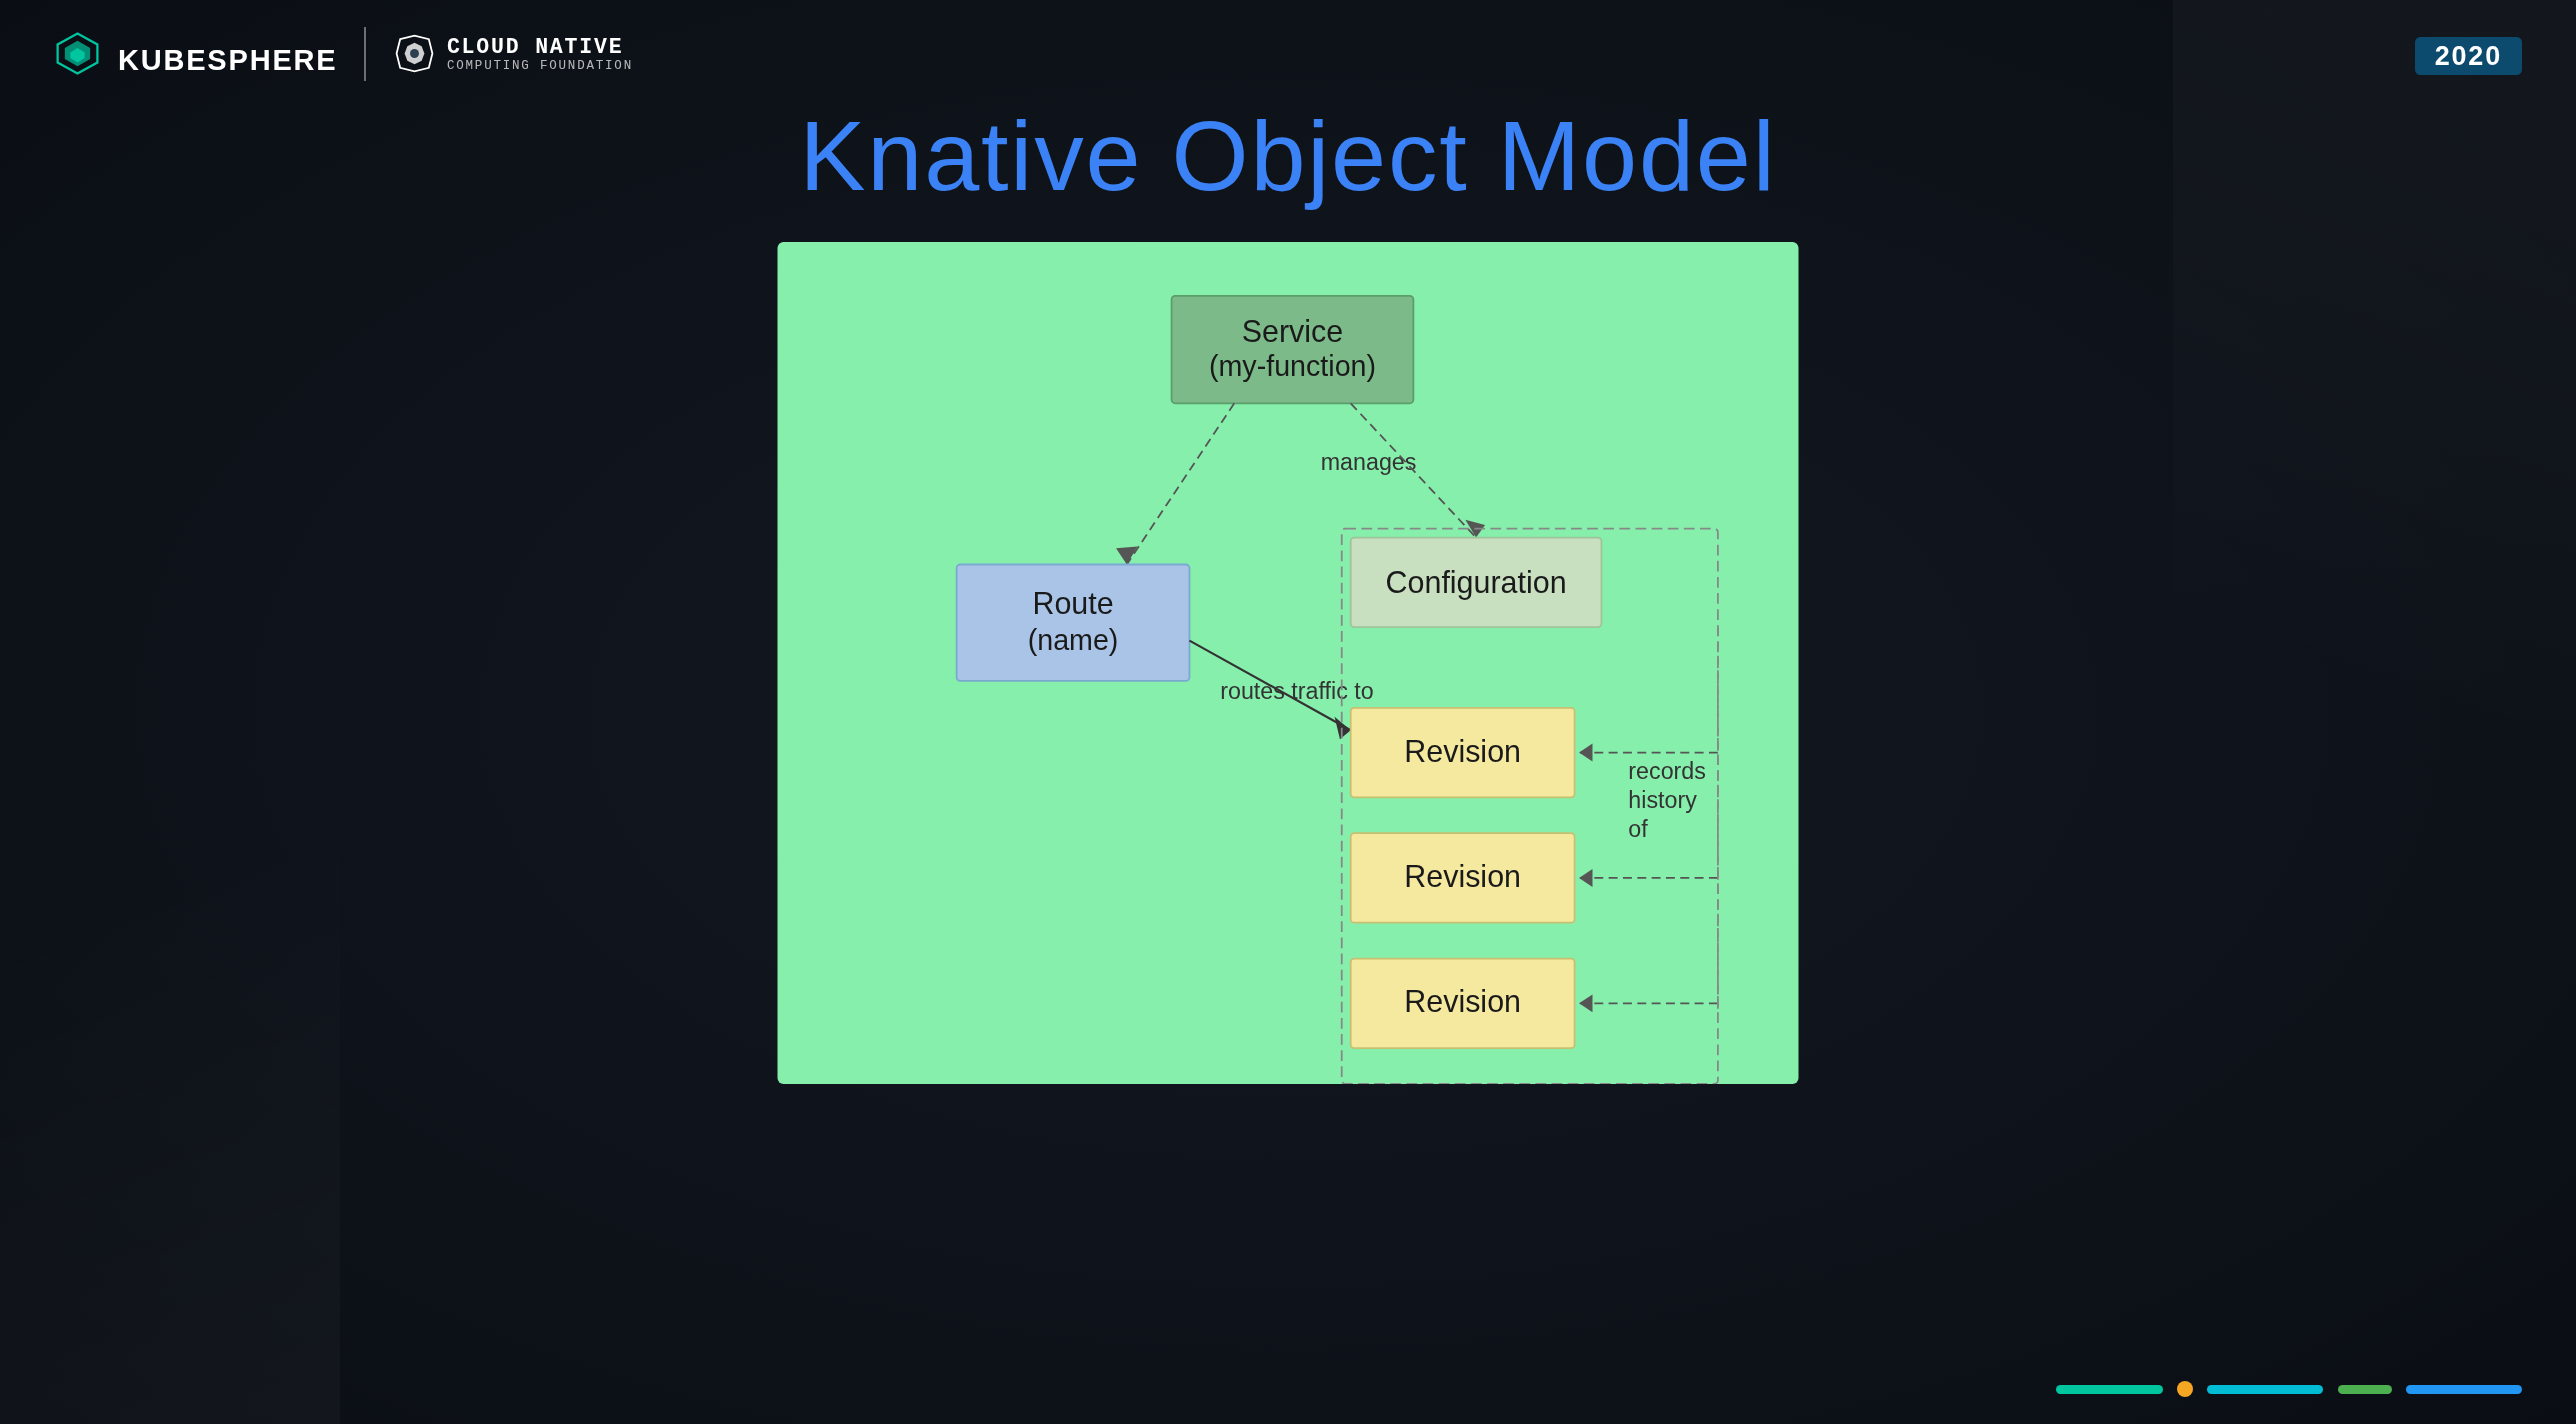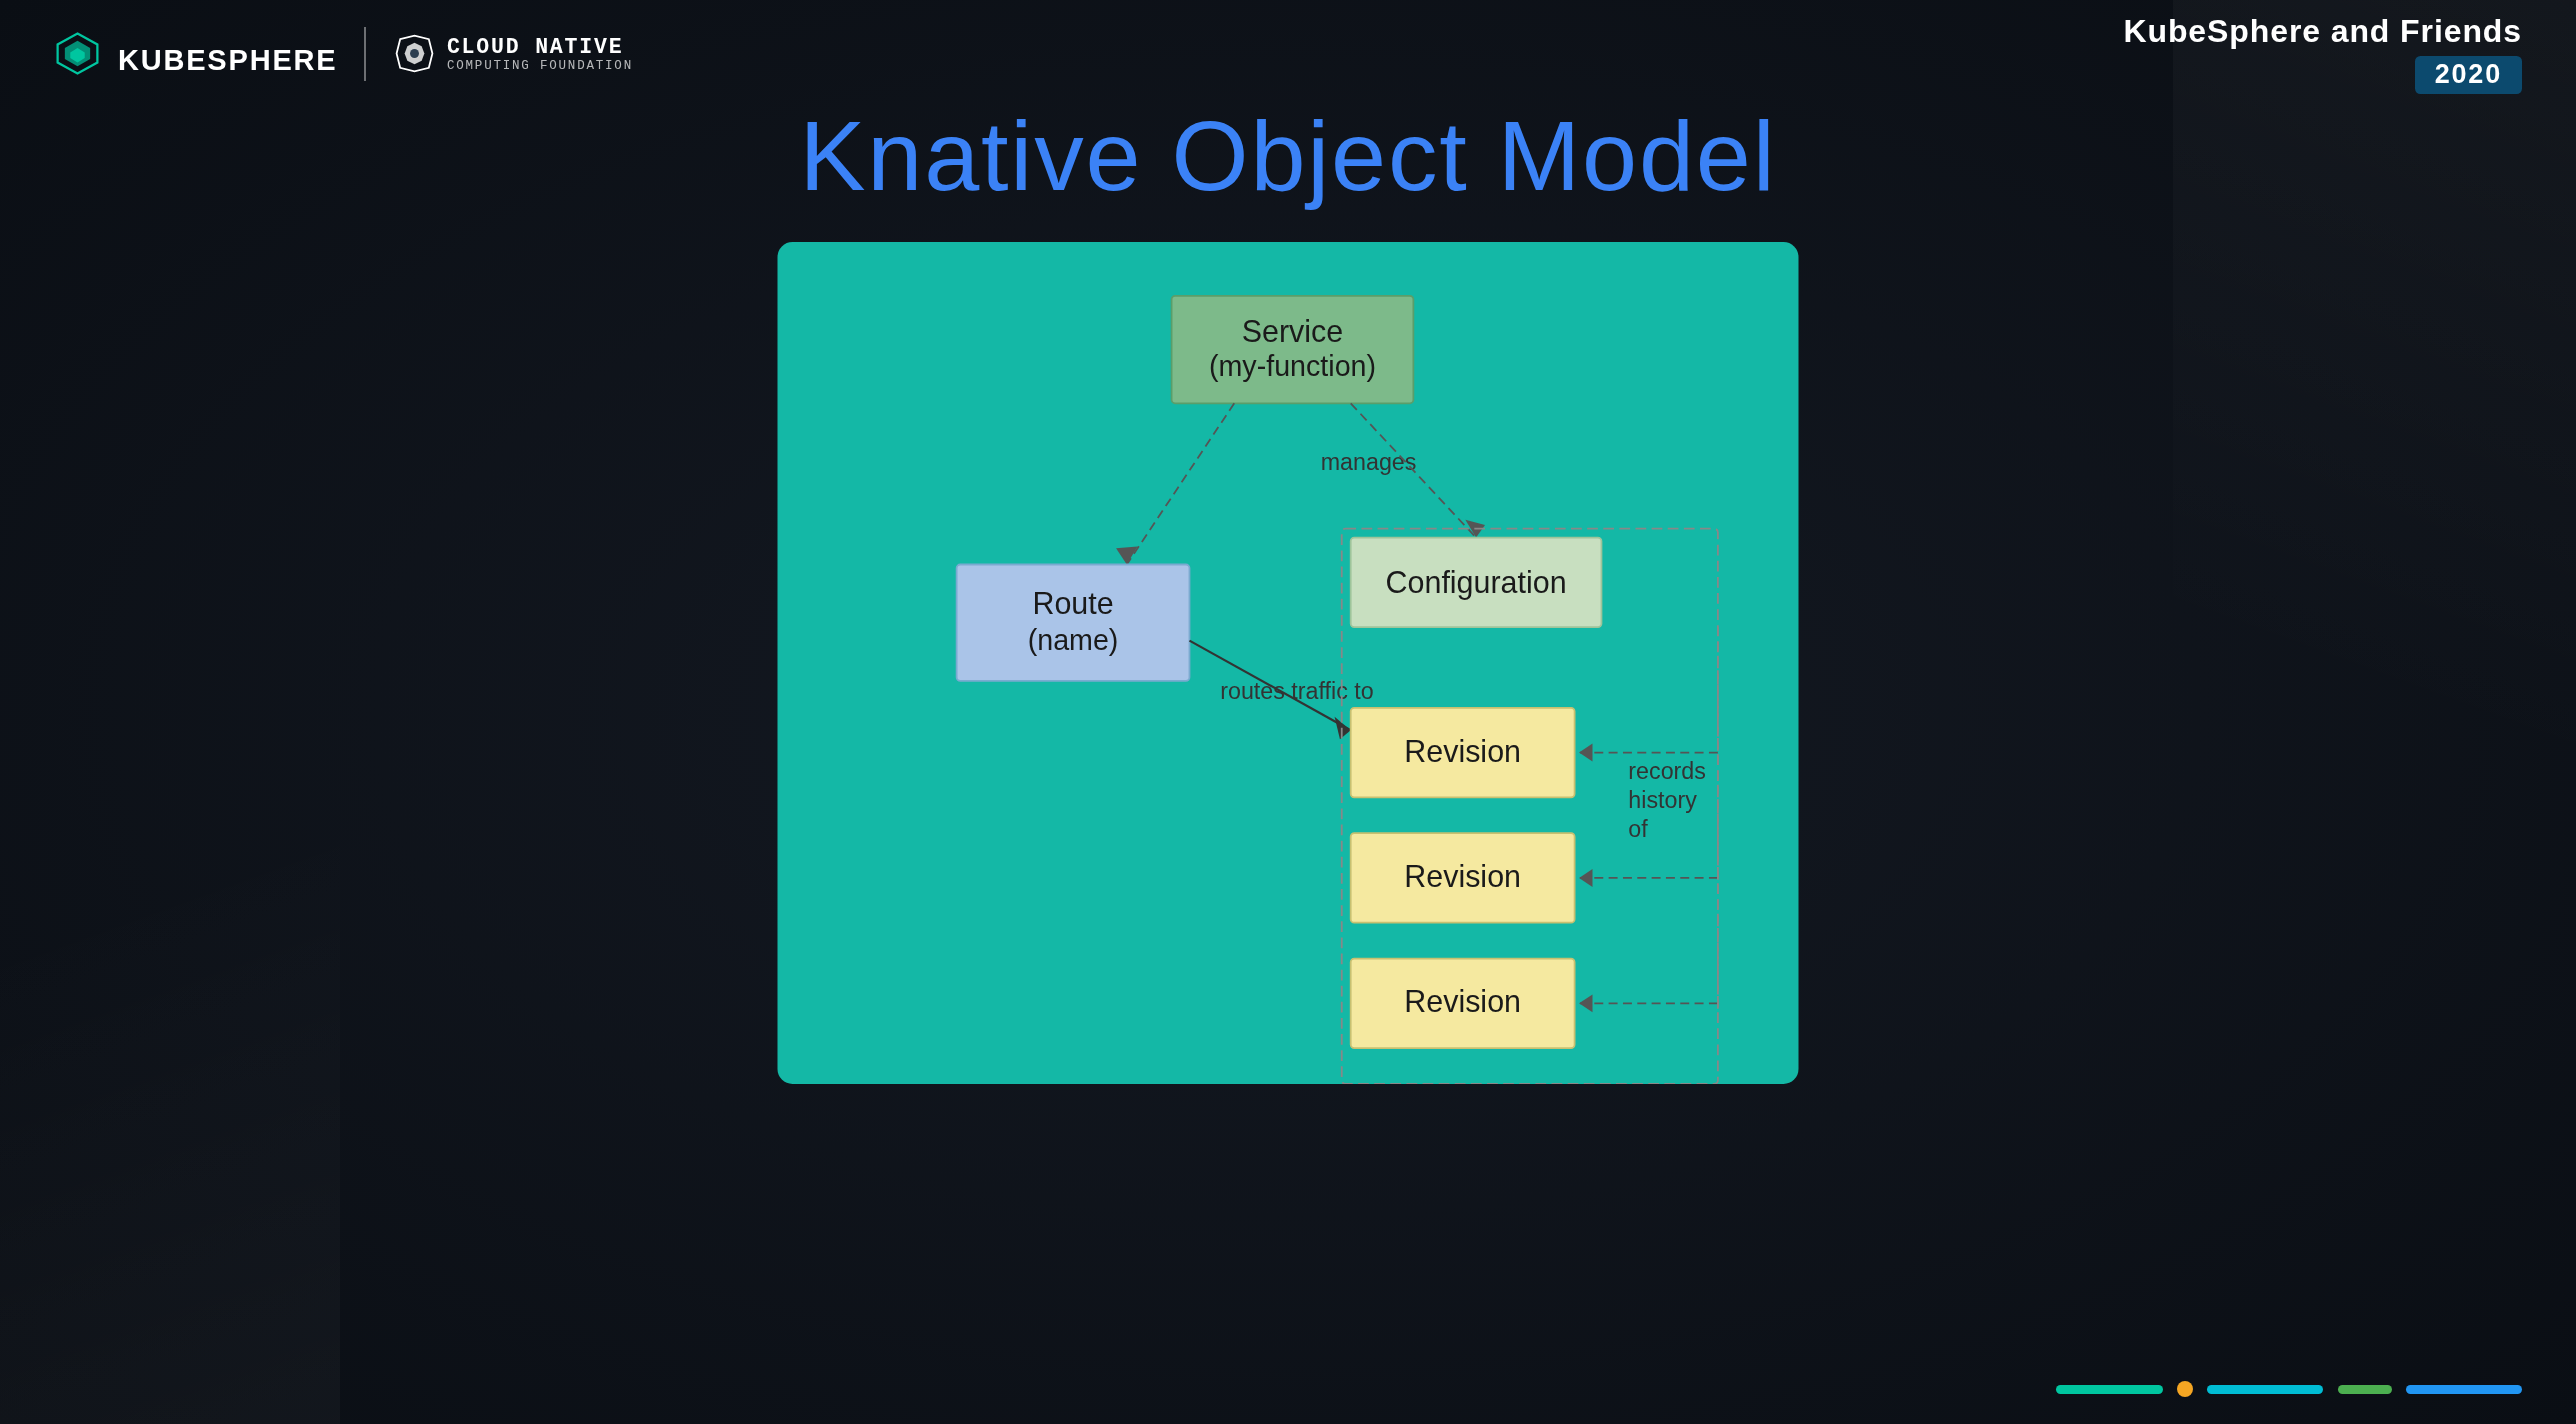--- a/index.html
+++ b/index.html
@@ -232,7 +232,6 @@
   </div>
 
   <div class="header-right">
-    <div class="event-title">KubeSphere and Friends</div>
     <div class="year-badge">2020</div>
   </div>
 </div>

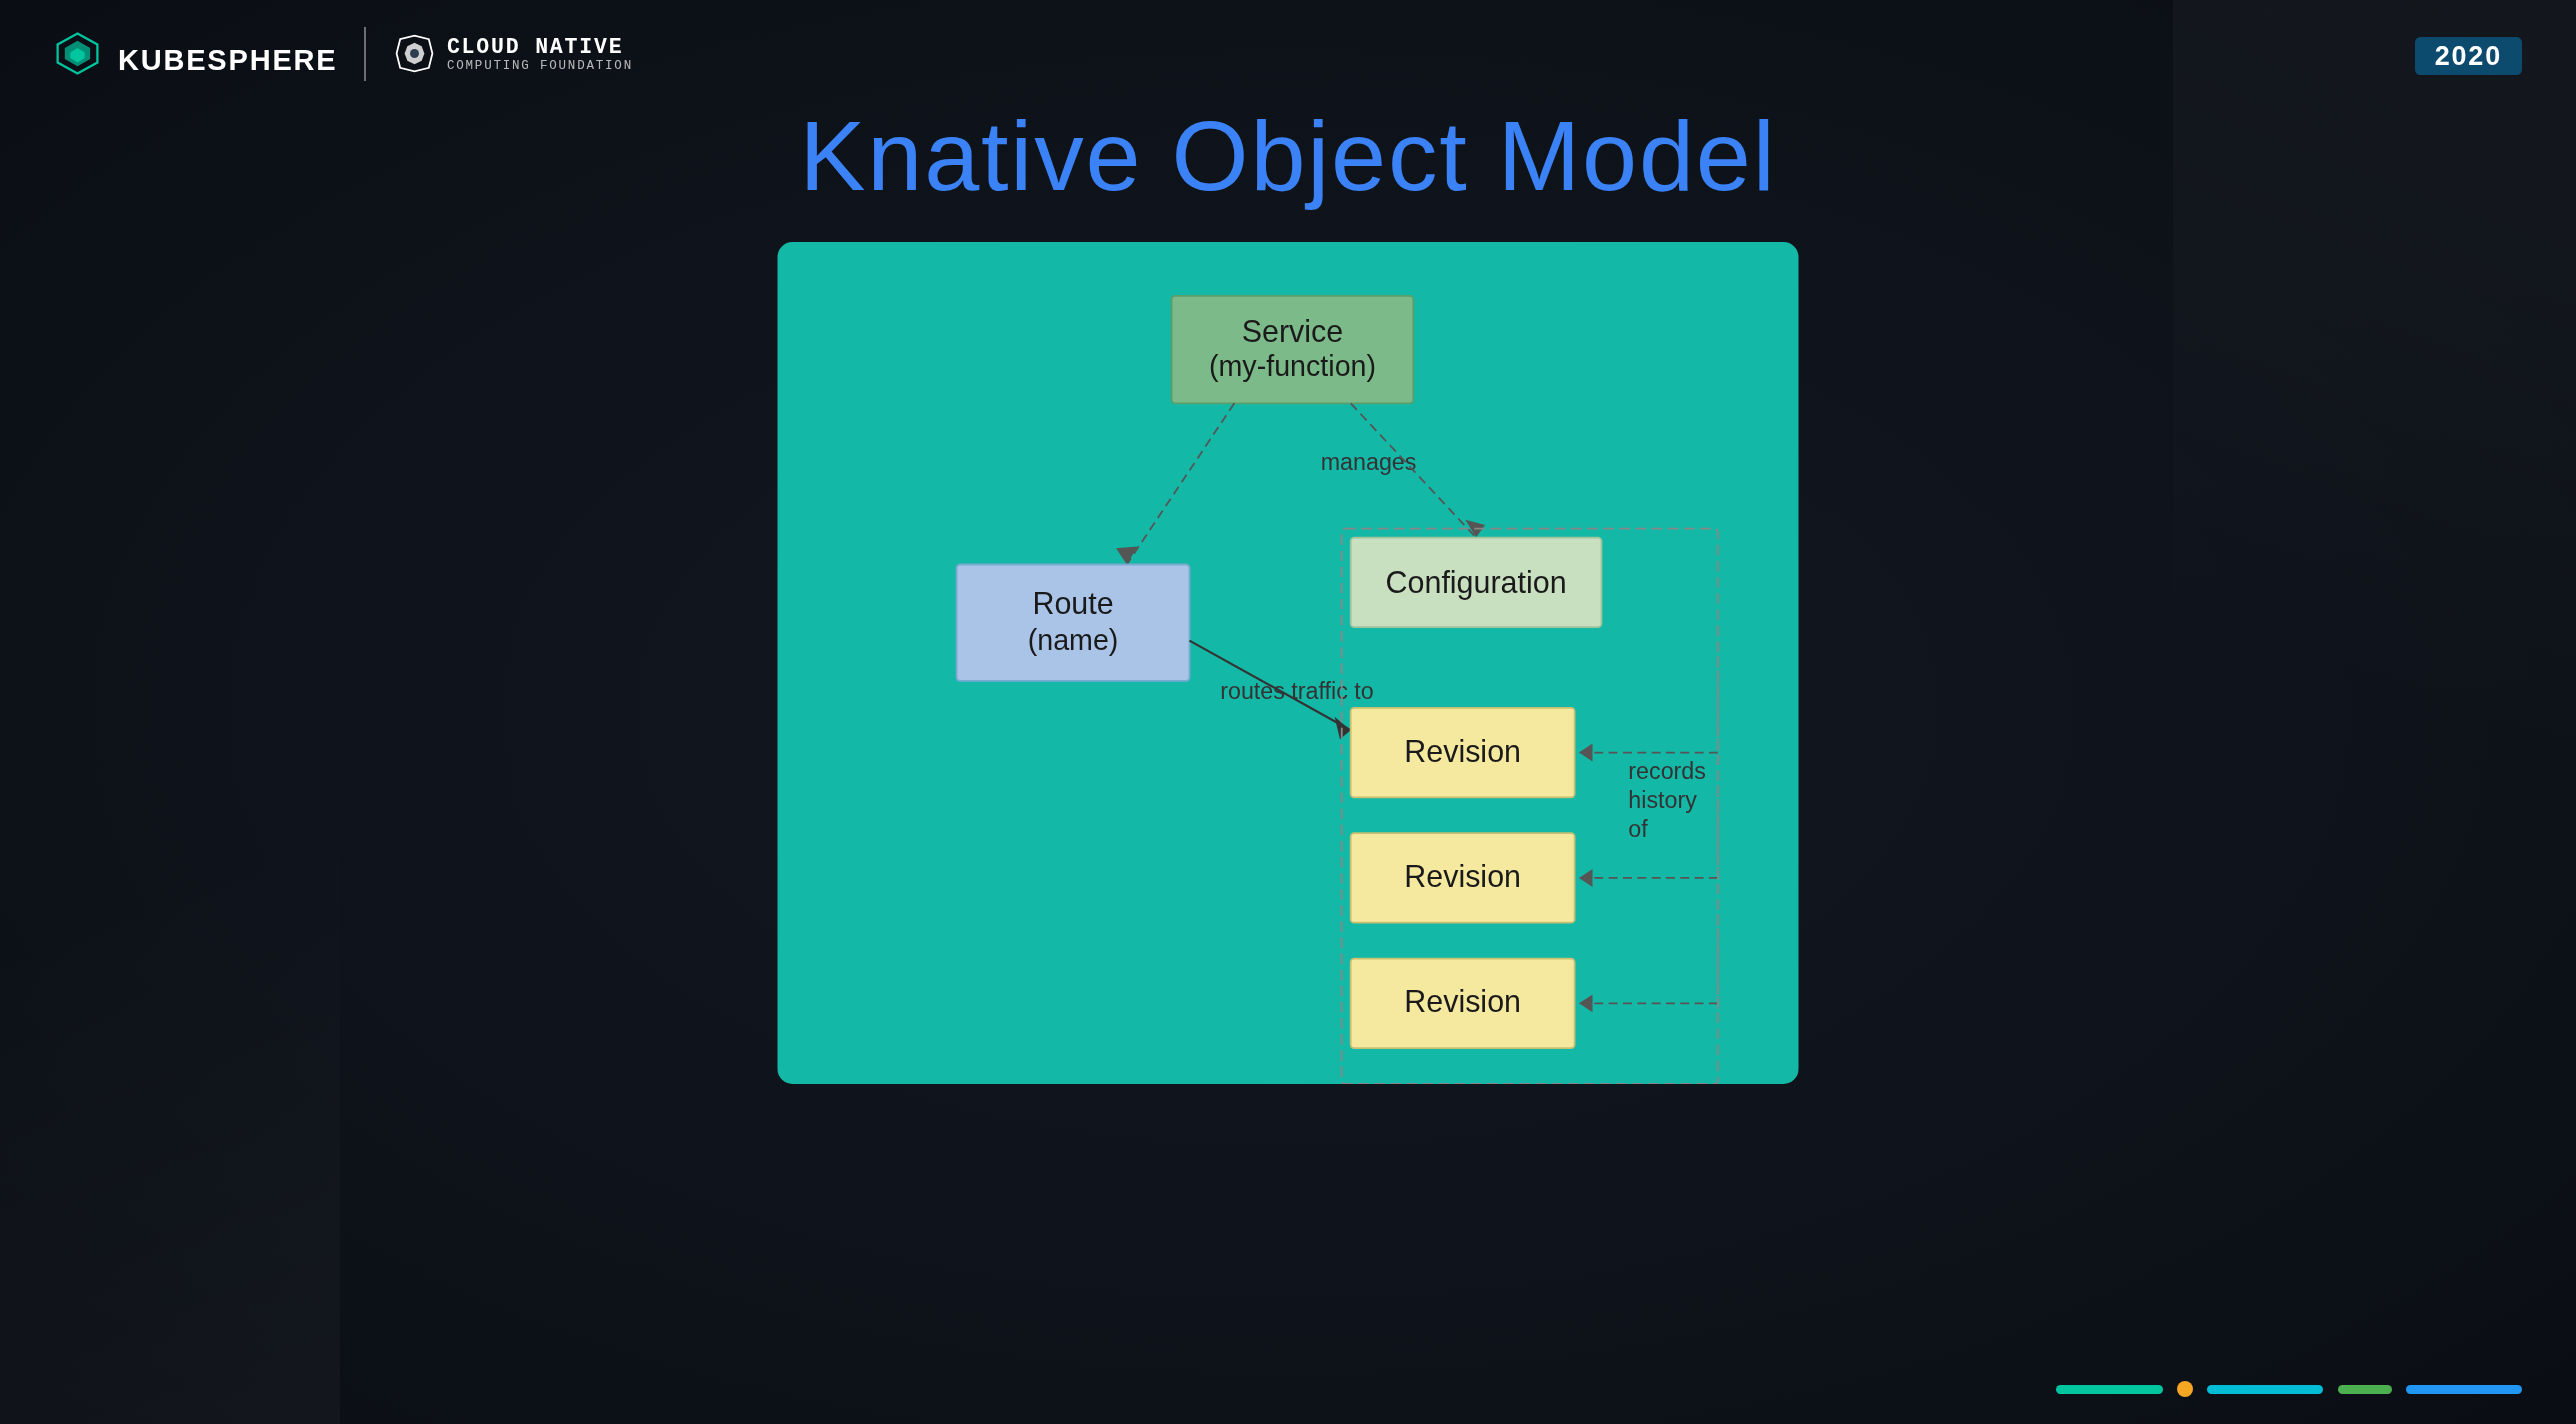--- a/index.html
+++ b/index.html
@@ -152,8 +152,8 @@
       transform: translateX(-50%);
       width: 1021px;
       height: 842px;
-      background: #14b8a6;
-      border-radius: 15px;
+      background: #86efac;
+      border-radius: 6px;
       z-index: 10;
       overflow: hidden;
     }

